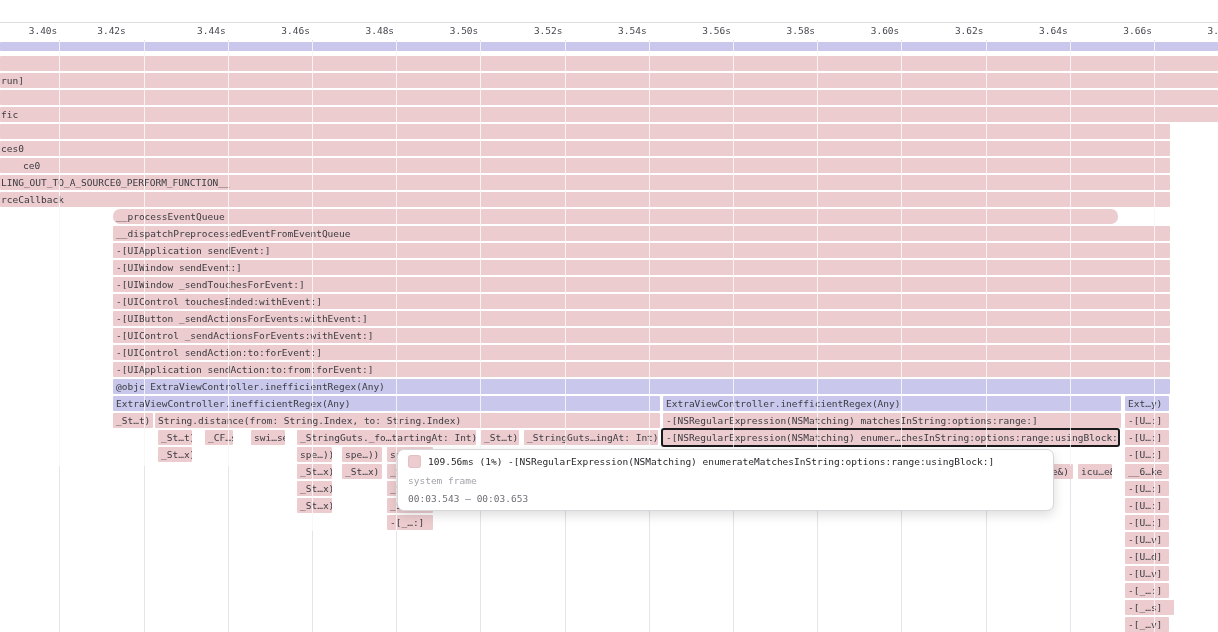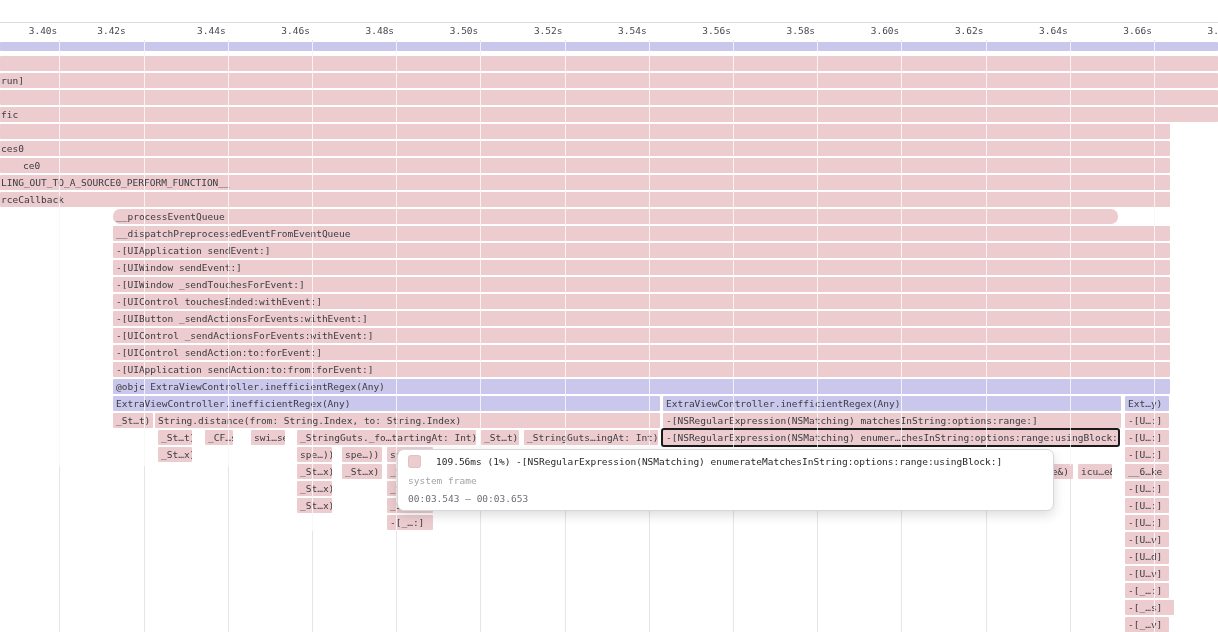--- a/index.html
+++ b/index.html
@@ -34,7 +34,7 @@
     padding:5px 10px;display:flex;flex-direction:column;justify-content:space-between;
     font-size:9.5px;line-height:13px;
   }
-  .tip-line1{display:flex;align-items:center;gap:15px;color:#27272b;white-space:nowrap;overflow:hidden;}
+  .tip-line1{display:flex;align-items:center;gap:7px;color:#27272b;white-space:nowrap;overflow:hidden;}
   .tip-swatch{width:11px;height:11px;border-radius:3px;background:var(--pink);border:1px solid rgba(0,0,0,0.05);flex:none;}
   .tip-sub{color:#a2a2a9;white-space:nowrap;}
   .tip-range{color:#6e6e77;white-space:nowrap;}

